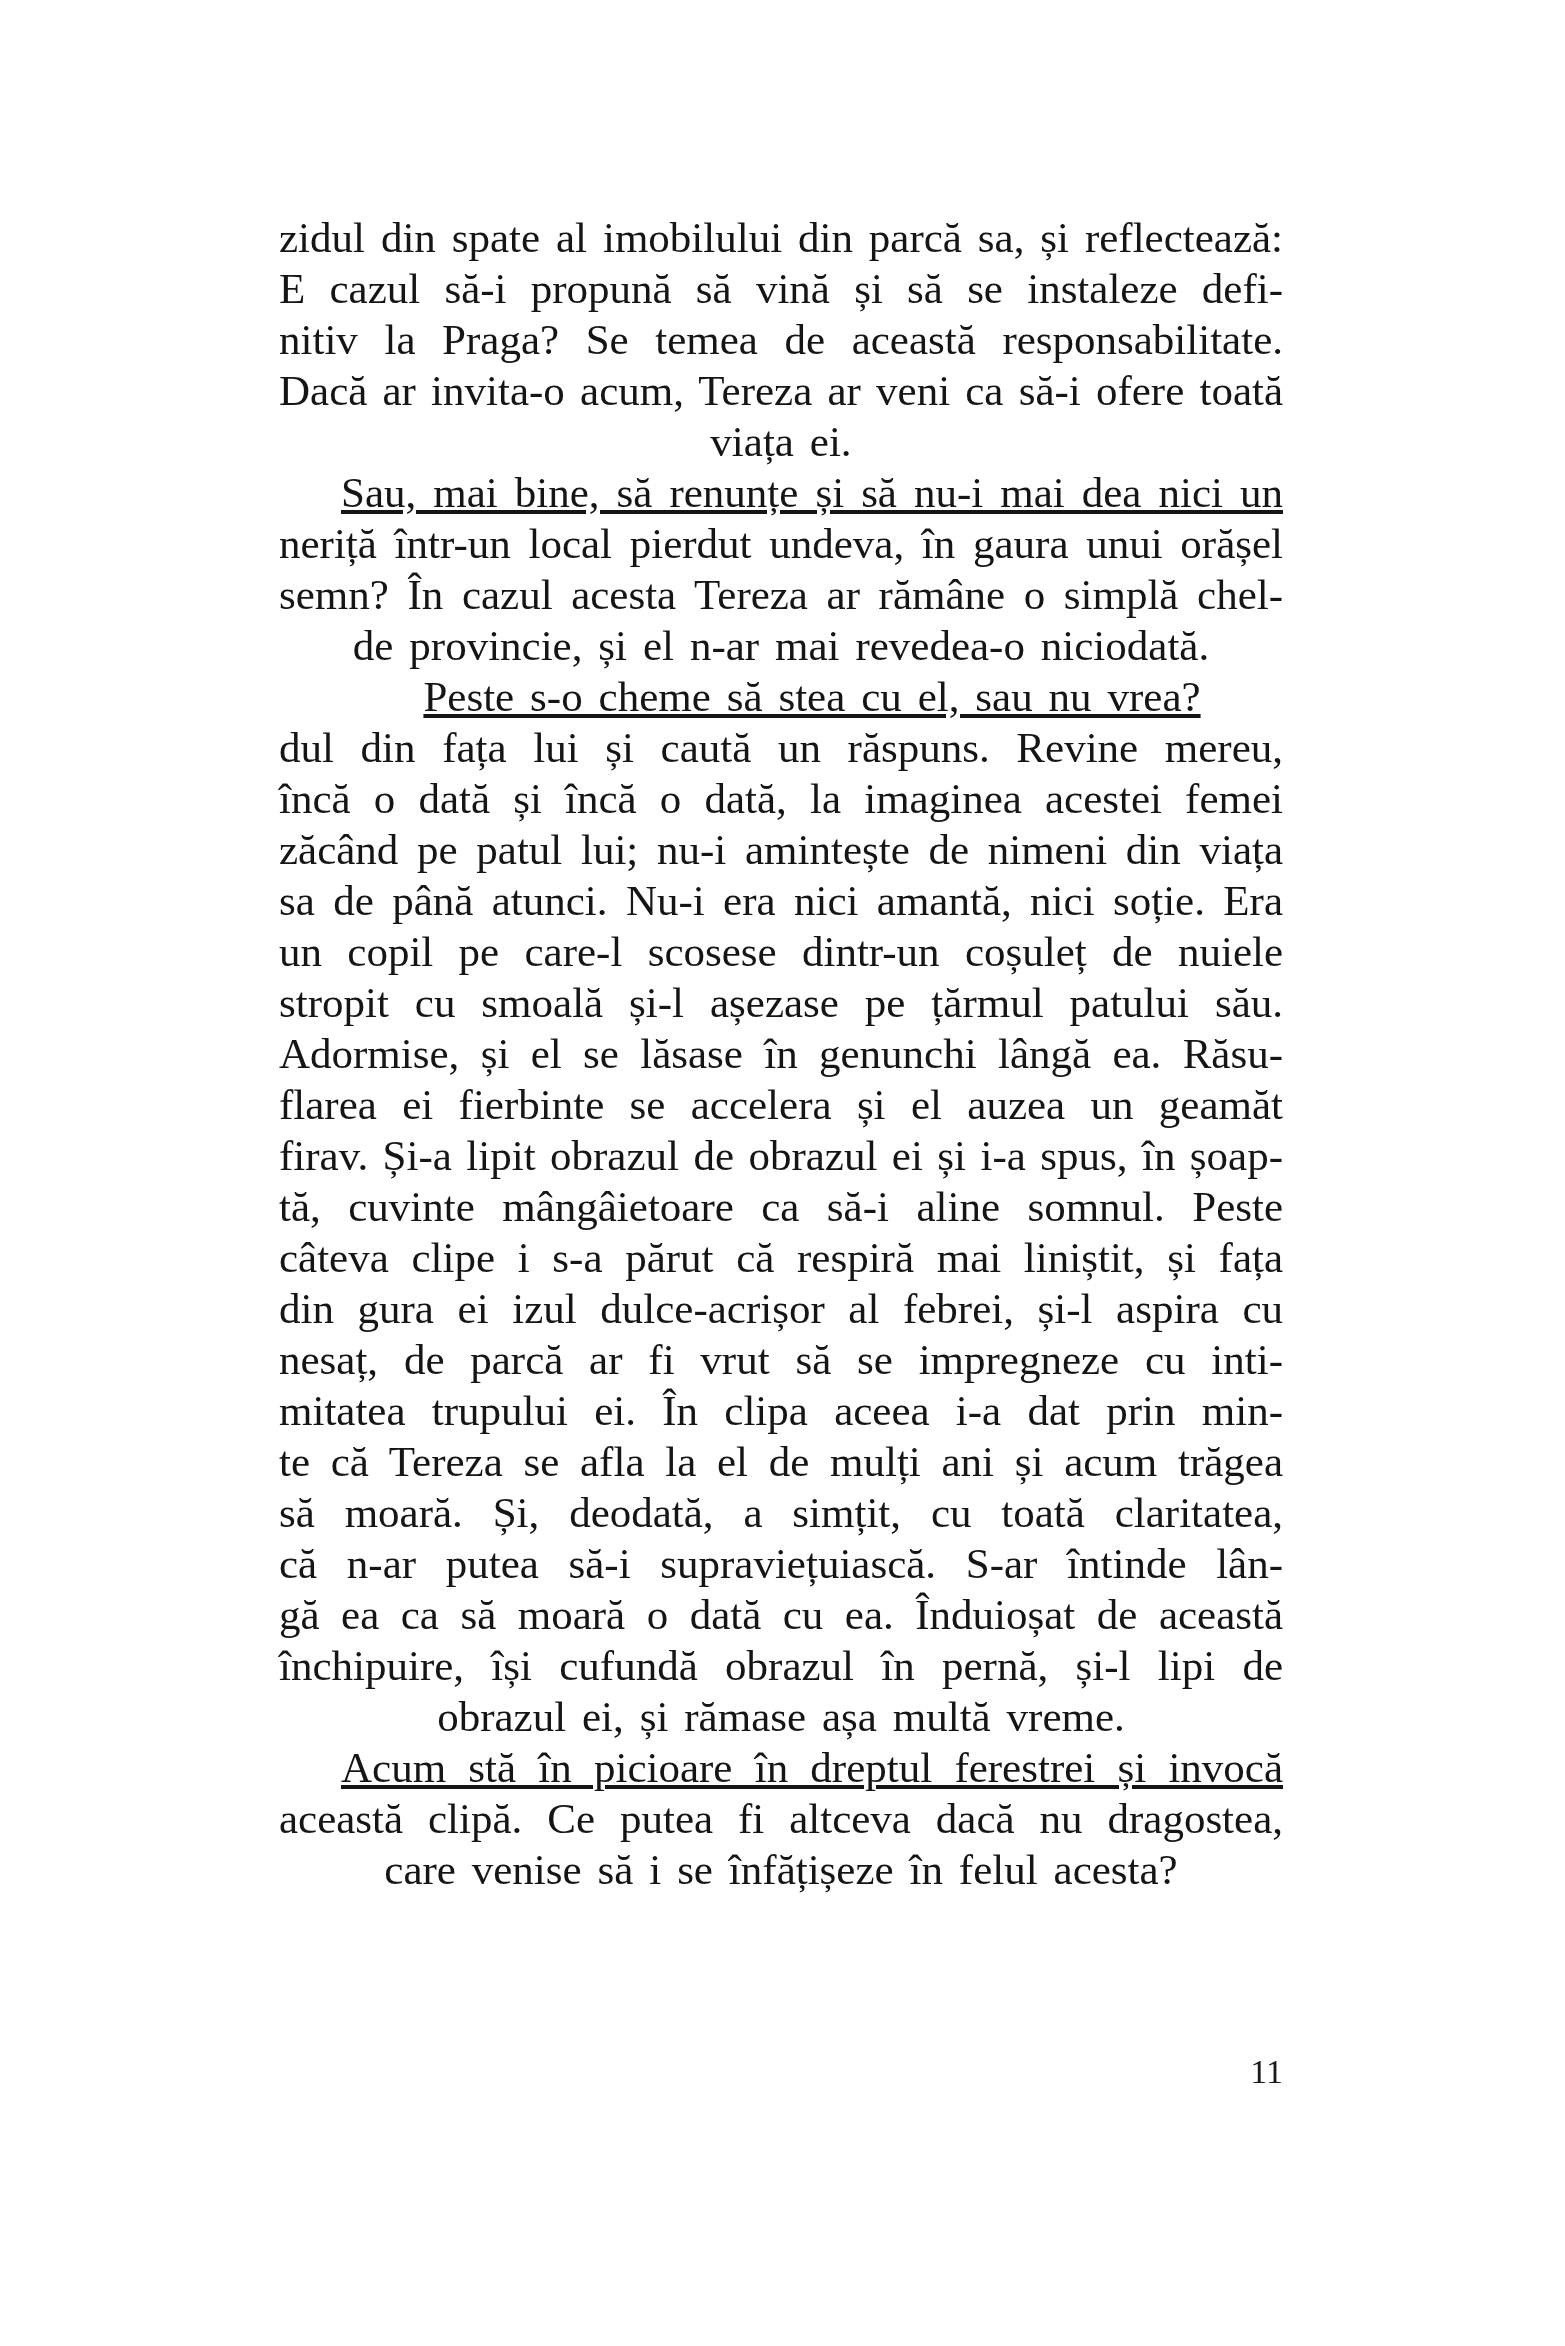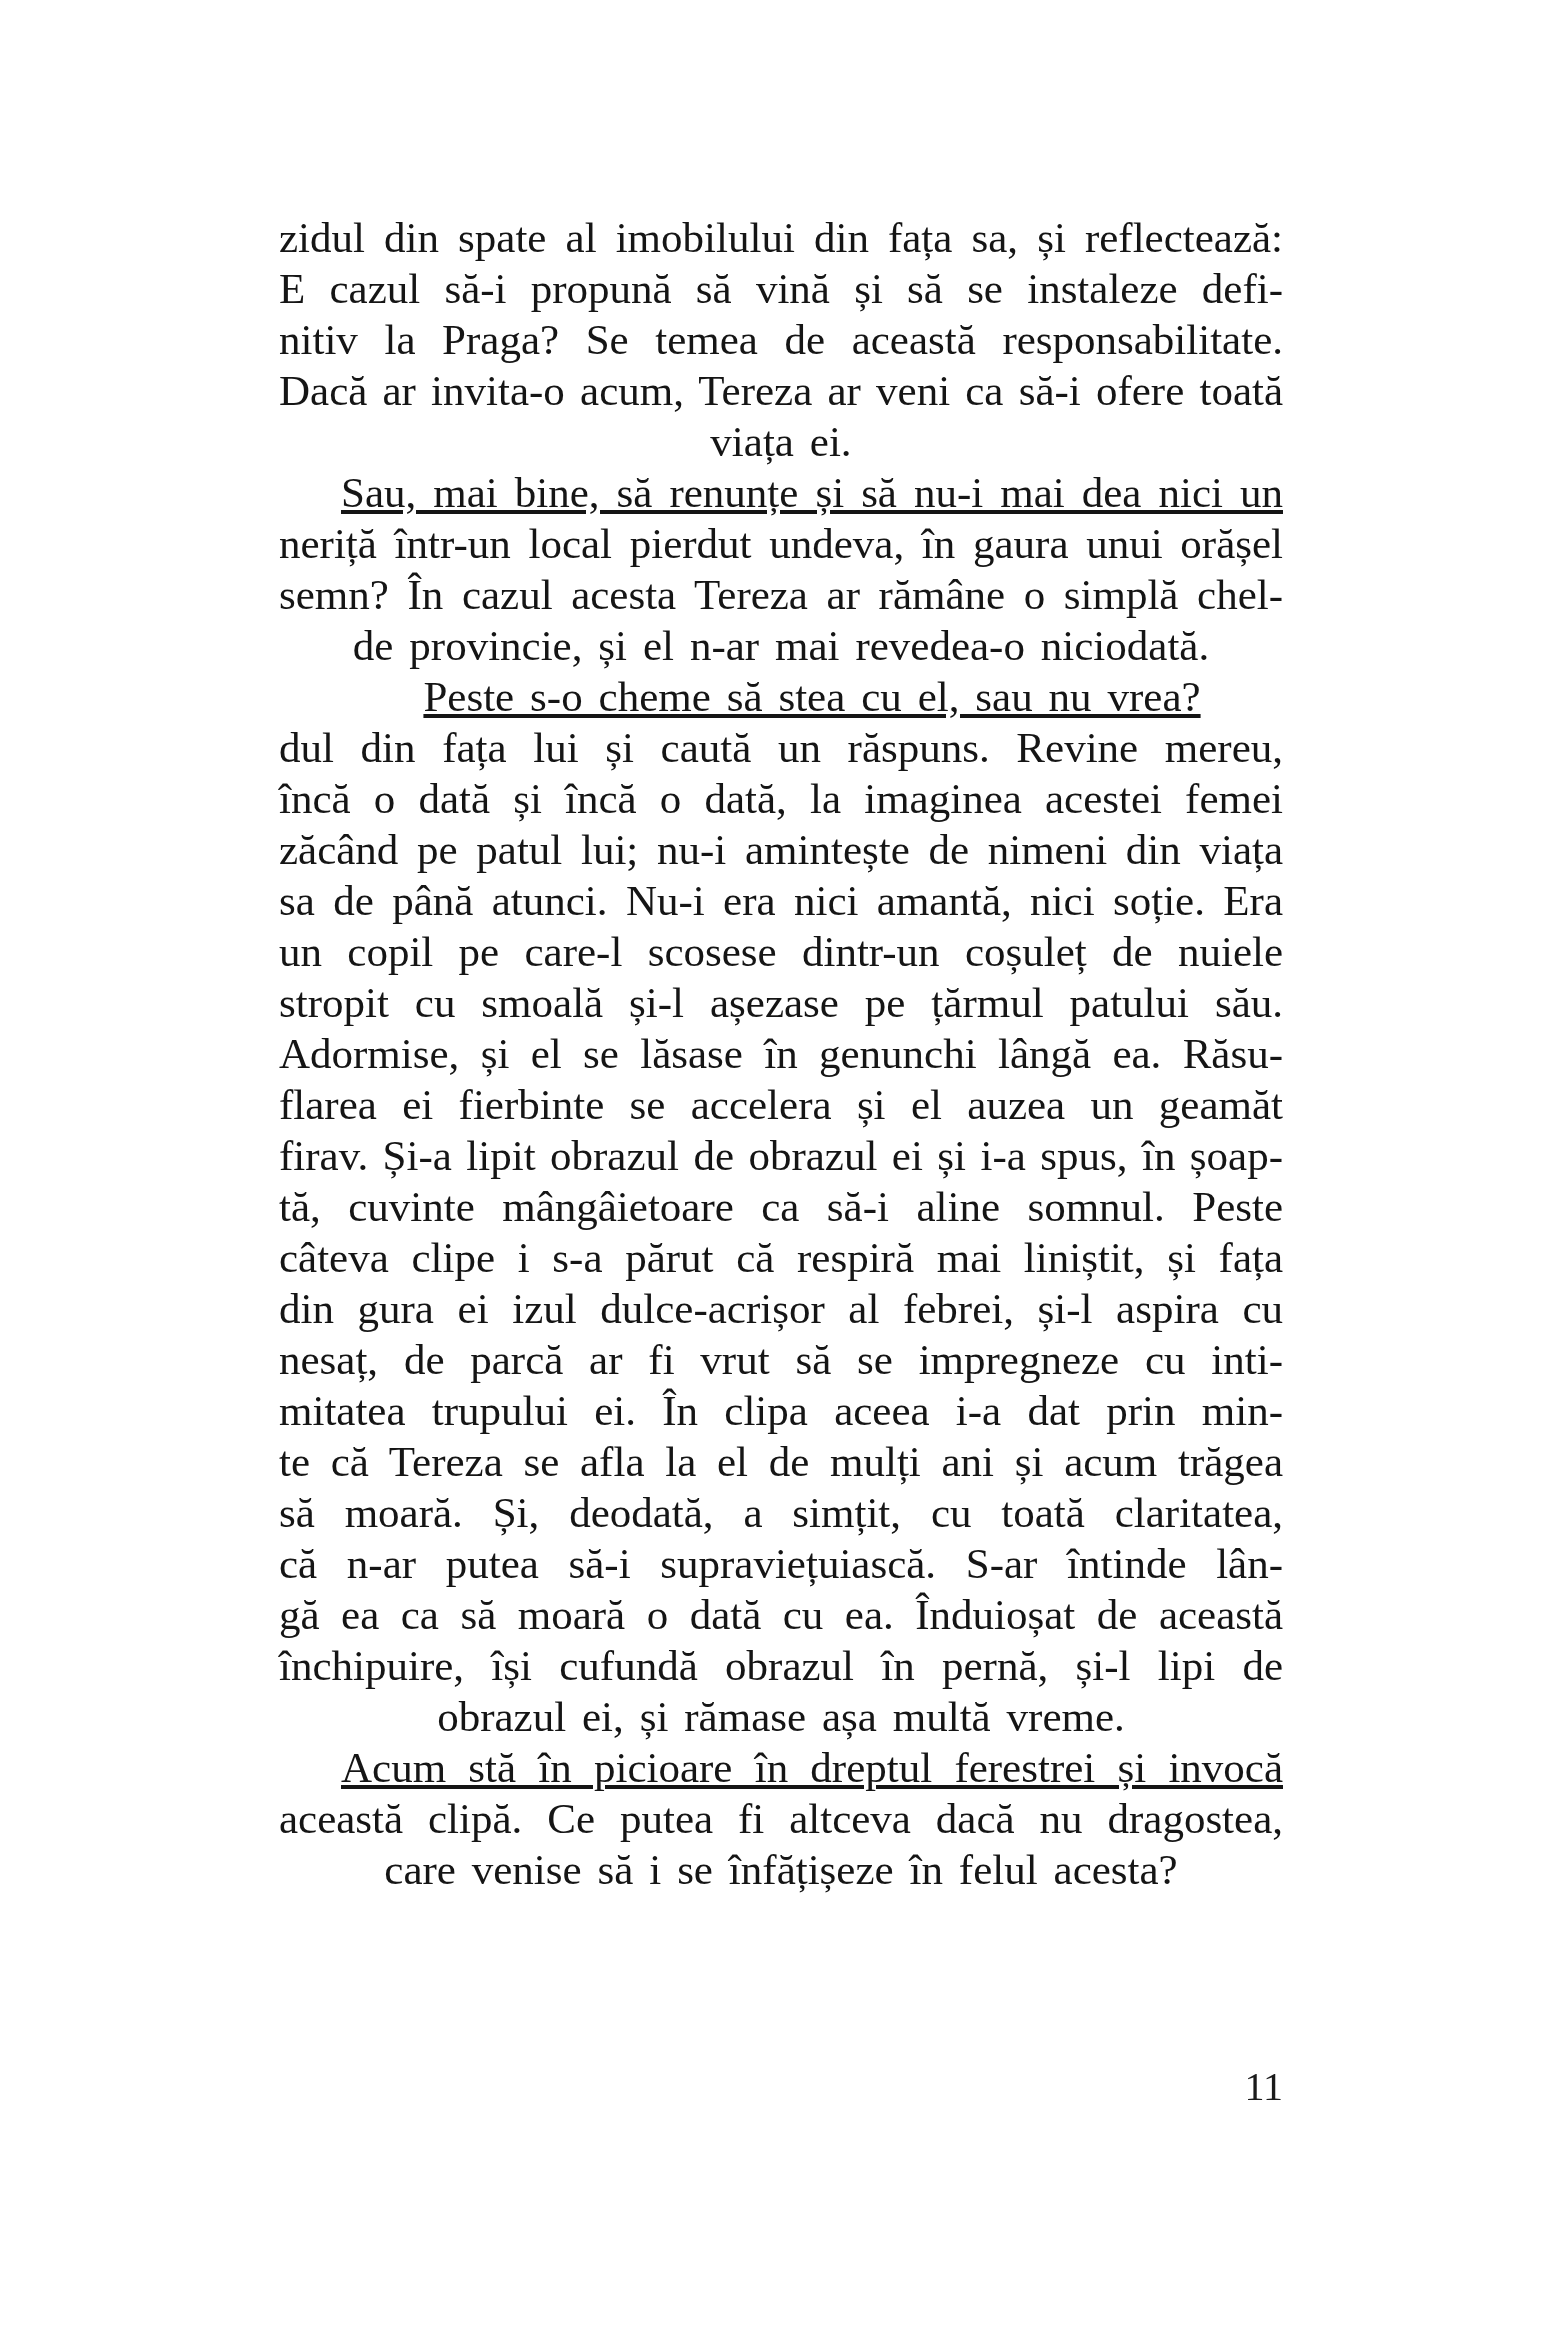--- a/index.html
+++ b/index.html
@@ -50,7 +50,7 @@
 <body>
 
 <div class="text-block">
-  <div class="ln j">zidul din spate al imobilului din fața sa, și reflectează:</div>
+  <div class="ln j">zidul din spate al imobilului din parcă sa, și reflectează:</div>
   <div class="ln j">E cazul să-i propună să vină și să se instaleze defi-</div>
   <div class="ln j">nitiv la Praga? Se temea de această responsabilitate.</div>
   <div class="ln j">Dacă ar invita-o acum, Tereza ar veni ca să-i ofere toată</div>

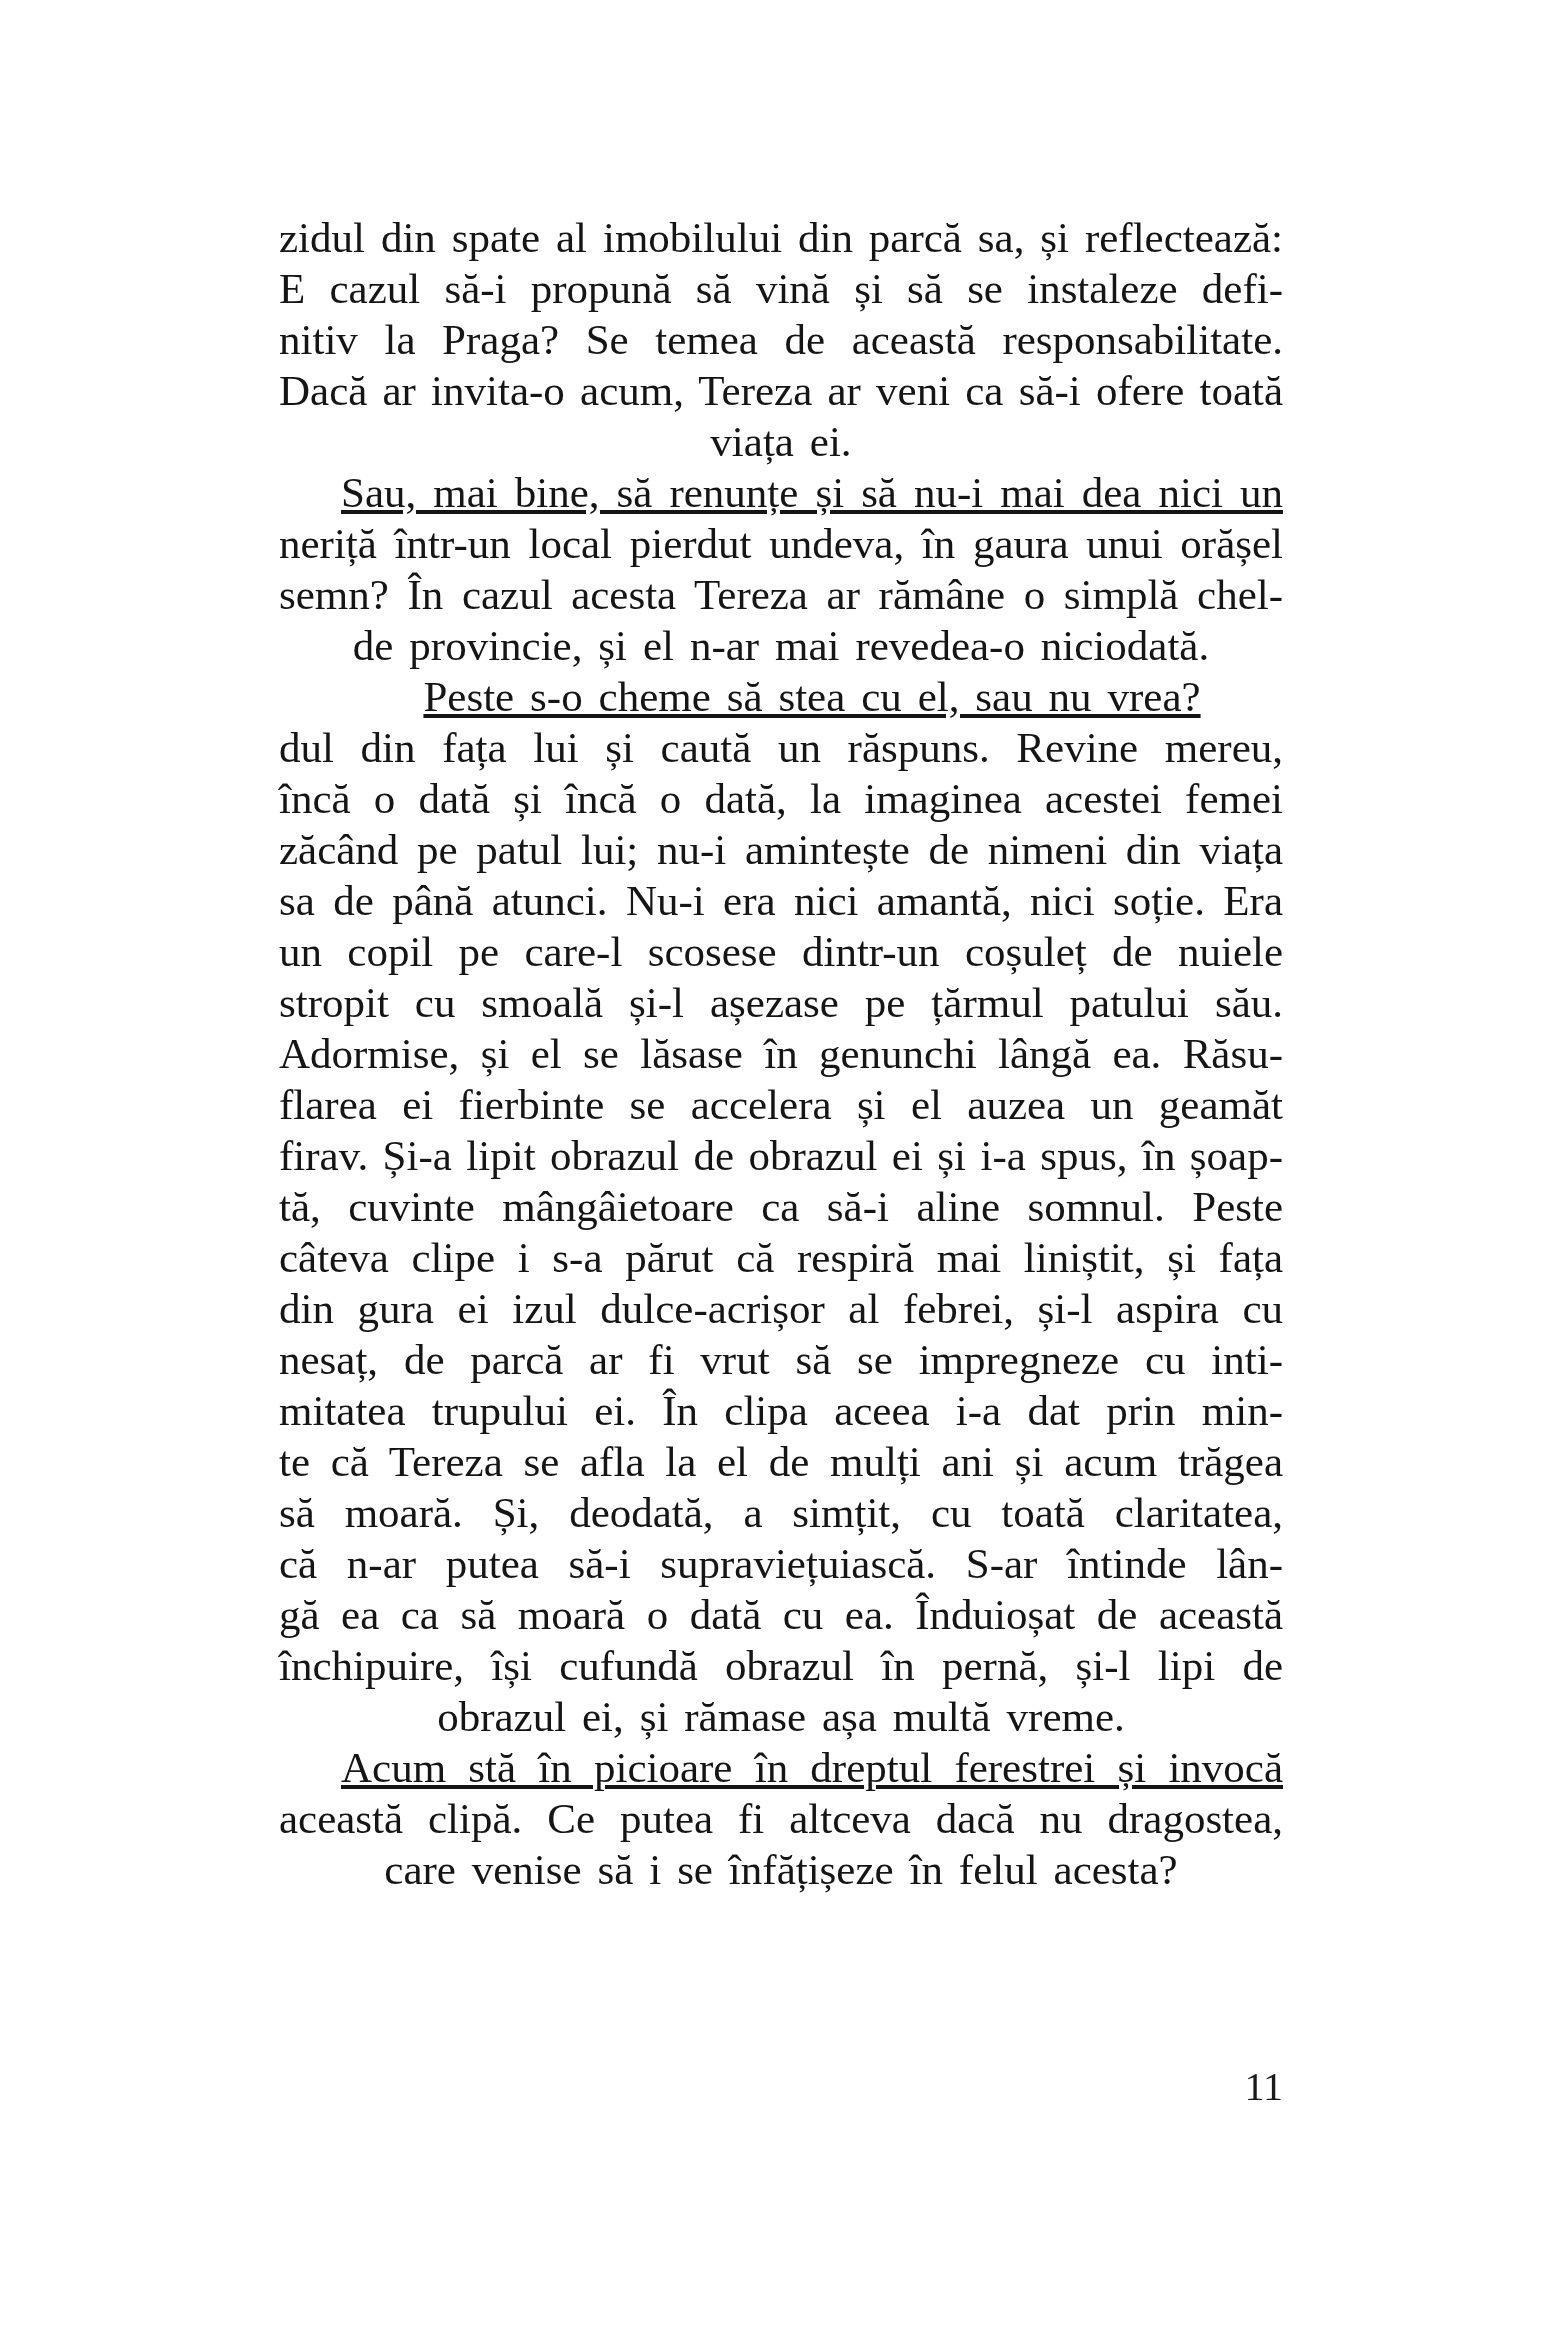--- a/index.html
+++ b/index.html
@@ -40,10 +40,9 @@
     position: absolute;
     top: 2055px;
     right: 282px;
-    font-size: 40px;
+    font-size: 34px;
     line-height: 1;
     color: #1a1a1a;
-    margin-top: 12px;
   }
 </style>
 </head>

